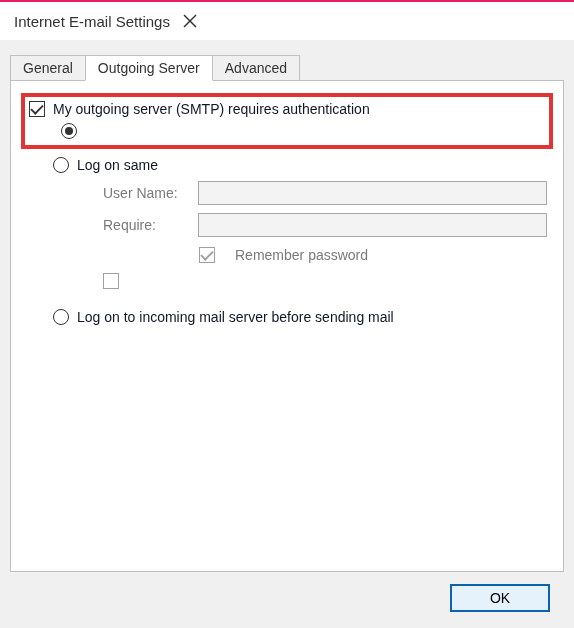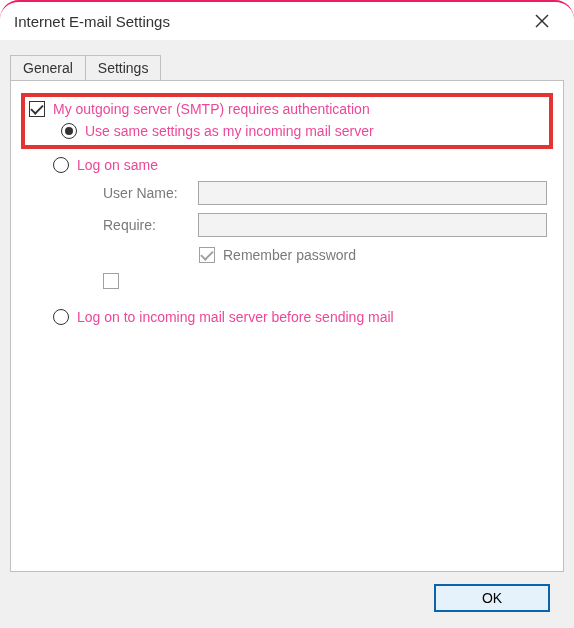--- a/index.html
+++ b/index.html
@@ -5,7 +5,7 @@
     * { box-sizing: border-box; margin: 0; padding: 0; font-family: "Segoe UI", Tahoma, sans-serif; }
     body { width: 574px; height: 628px; background: #f0f0f0; position: relative; }
     .window { width: 100%; height: 100%; background: #fff; display: flex; flex-direction: column; }
-    .titlebar { display: flex; align-items: center; justify-content: space-between; padding: 0 12px 0 14px; height: 40px; border-top: 2px solid #e91e63; background: #fff; border-radius: 19px; }
+    .titlebar { display: flex; align-items: center; justify-content: flex-start; padding: 0 12px 0 14px; height: 40px; border-top: 2px solid #e91e63; background: #fff; }
     .title { font-size: 15px; color: #333; }
     .close-btn { width: 40px; height: 40px; display: flex; align-items: center; justify-content: center; cursor: pointer; }
     .close-btn svg { width: 14px; height: 14px; stroke: #333; stroke-width: 1.5; }

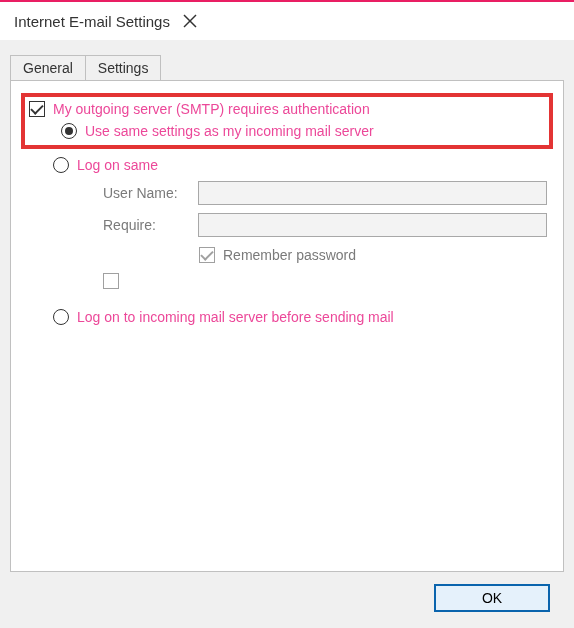--- a/index.html
+++ b/index.html
@@ -52,6 +52,7 @@
   <div class="dialog-body">
     <div class="tabs">
       <div class="tab">General</div>
+      <div class="tab active">Outgoing Server</div>
       <div class="tab">Settings</div>
     </div>
 

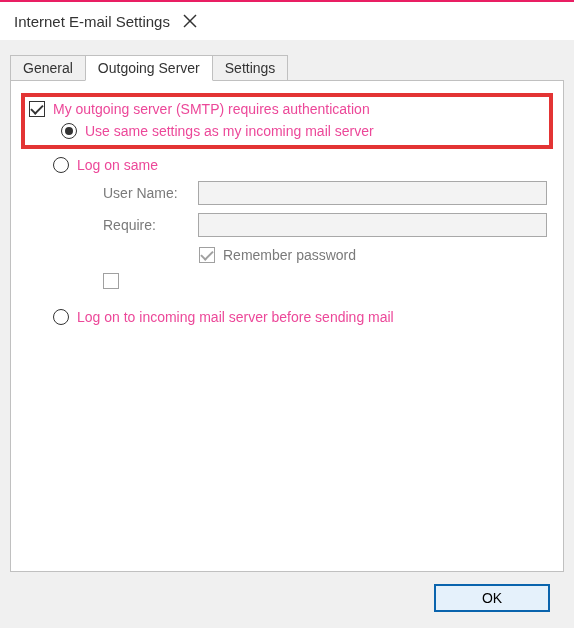--- a/index.html
+++ b/index.html
@@ -53,7 +53,7 @@
     <div class="tabs">
       <div class="tab">General</div>
       <div class="tab active">Outgoing Server</div>
-      <div class="tab">Settings</div>
+      <div class="tab">Advanced</div>
     </div>
 
     <div class="tab-panel">

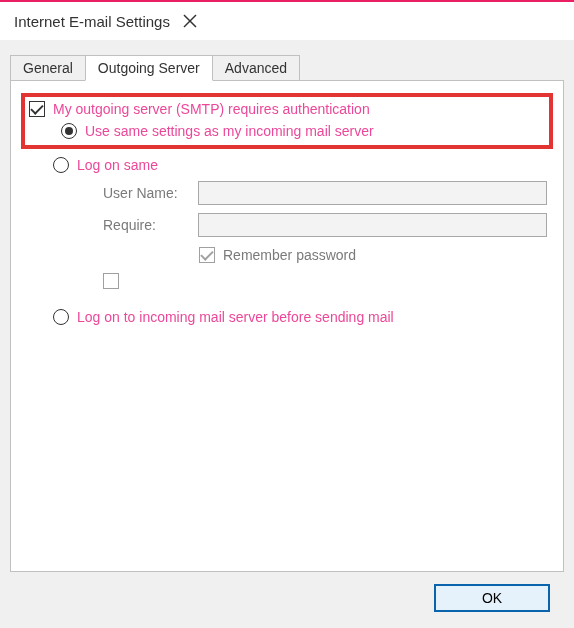--- a/index.html
+++ b/index.html
@@ -22,7 +22,7 @@
     .radio.checked::after { content: ""; width: 8px; height: 8px; background: #333; border-radius: 50%; }
     .checkbox.disabled, .radio.disabled { border-color: #a0a0a0; }
     .checkbox.disabled.checked::after { border-color: #a0a0a0; }
-    .lbl { font-size: 14px; color: #ec4899; margin-left: 8px; }
+    .lbl { font-size: 14px; color: #0f172a; margin-left: 8px; }
     .lbl.disabled { color: #7a7a7a; }
     .indent-1 { margin-left: 32px; margin-top: 6px; }
     .indent-2 { margin-left: 30px; }

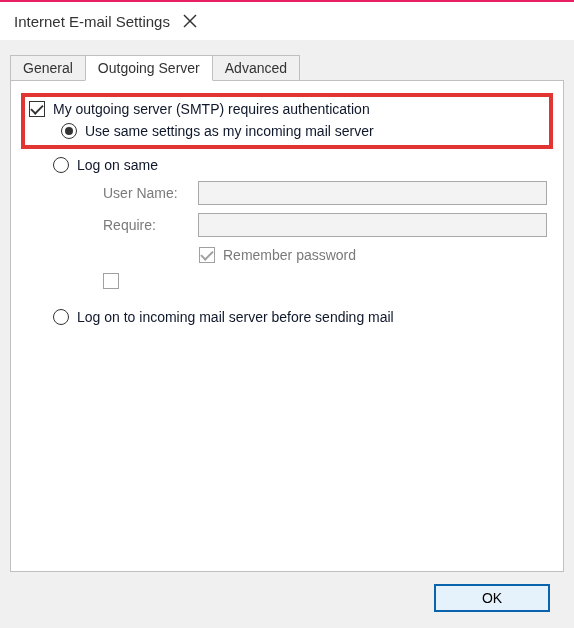--- a/index.html
+++ b/index.html
@@ -65,7 +65,6 @@
         </div>
         <div class="row indent-1">
           <span class="radio checked"></span>
-          <span class="lbl">Use same settings as my incoming mail server</span>
         </div>
       </div>
 

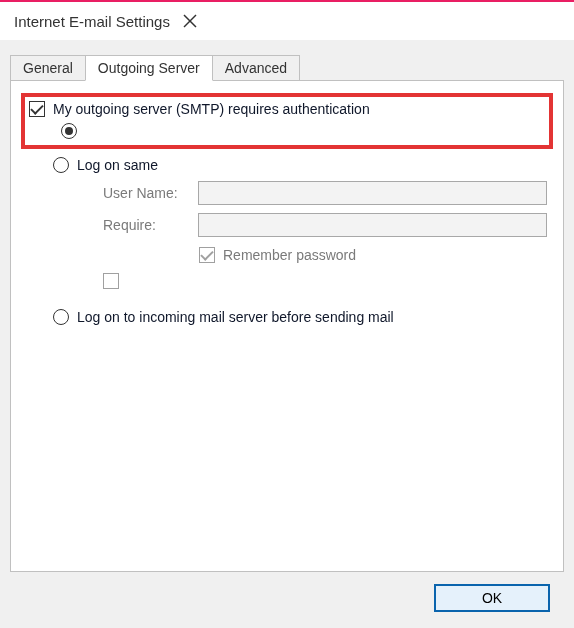--- a/index.html
+++ b/index.html
@@ -82,7 +82,7 @@
           <span class="form-label">Require:</span>
           <div class="text-input"></div>
         </div>
-        <div class="row sub-indent" style="margin-top:10px;">
+        <div class="row sub-indent" style="margin-top:10px;gap:12px;">
           <span class="checkbox checked disabled"></span>
           <span class="lbl disabled">Remember password</span>
         </div>

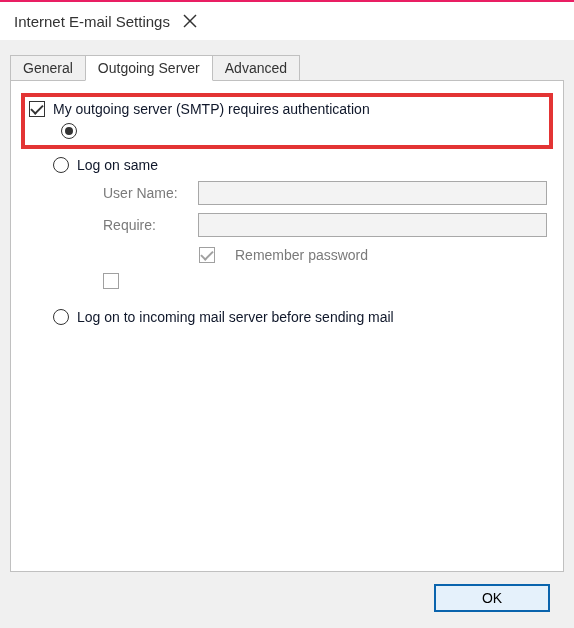--- a/index.html
+++ b/index.html
@@ -31,7 +31,7 @@
     .text-input { flex: 1; height: 24px; background: #f3f3f3; border: 1px solid #a8a8a8; }
     .sub-indent { margin-left: 96px; }
     .button-bar { display: flex; justify-content: flex-end; gap: 12px; padding: 12px 14px 16px 14px; background: #f0f0f0; }
-    .btn { width: 116px; height: 28px; font-size: 14px; background: #e9e9e9; border: 1px solid #adadad; cursor: pointer; display: flex; align-items: center; justify-content: center; }
+    .btn { width: 100px; height: 28px; font-size: 14px; background: #e9e9e9; border: 1px solid #adadad; cursor: pointer; display: flex; align-items: center; justify-content: center; }
     .btn.primary { border: 2px solid #0a64ad; background: #e5f1fb; }
     .sect { margin-top: 10px; }
   </style>

